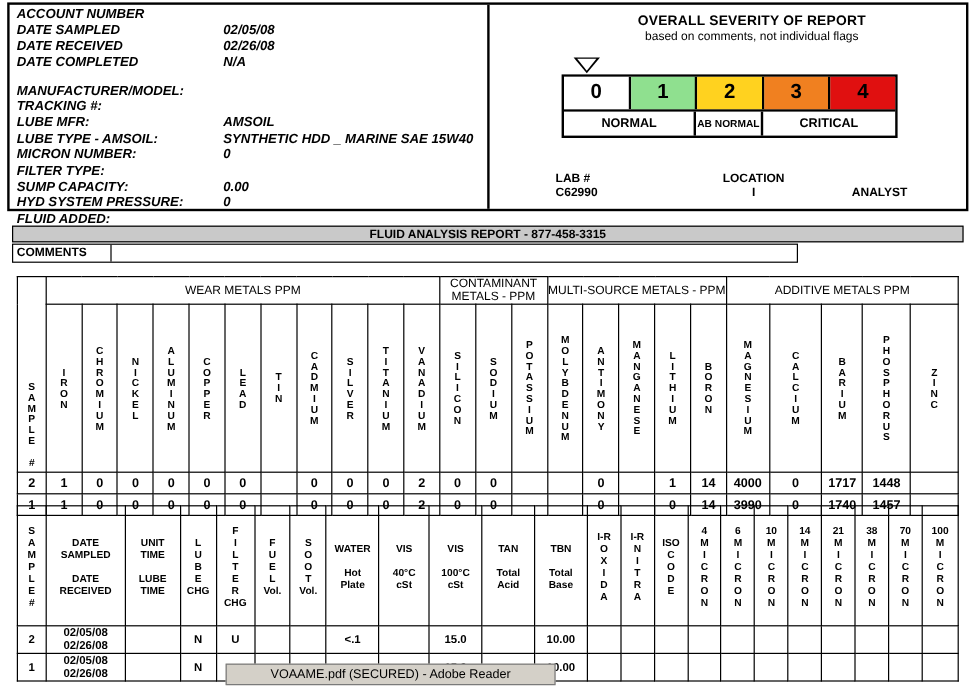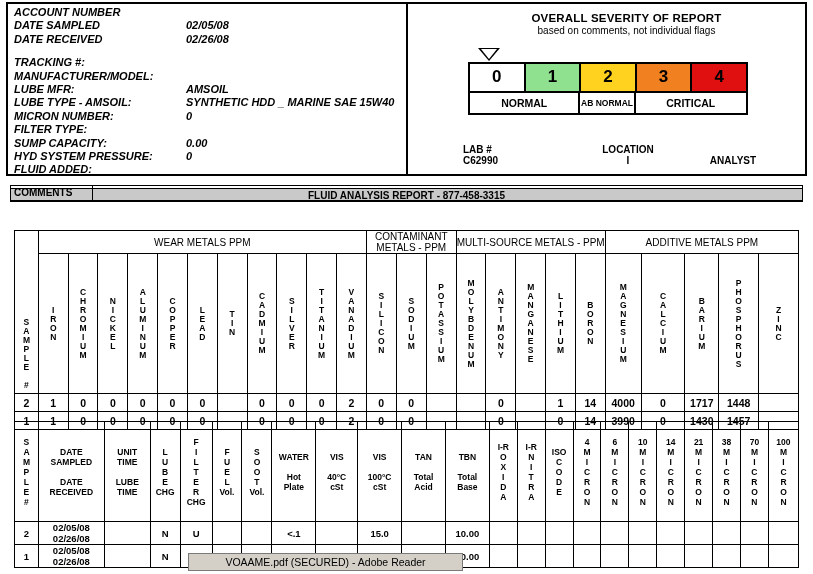--- a/index.html
+++ b/index.html
@@ -232,6 +232,10 @@
       <div class="hdr-row">
         <div class="hdr-lab">DATE RECEIVED</div>
         <div class="hdr-val">02/26/08</div>
+      </div>
+      <div class="hdr-row">
+        <div class="hdr-lab">DATE COMPLETED</div>
+        <div class="hdr-val">N/A</div>
       </div>
       <div class="gap"></div>
       <div class="hdr-row">

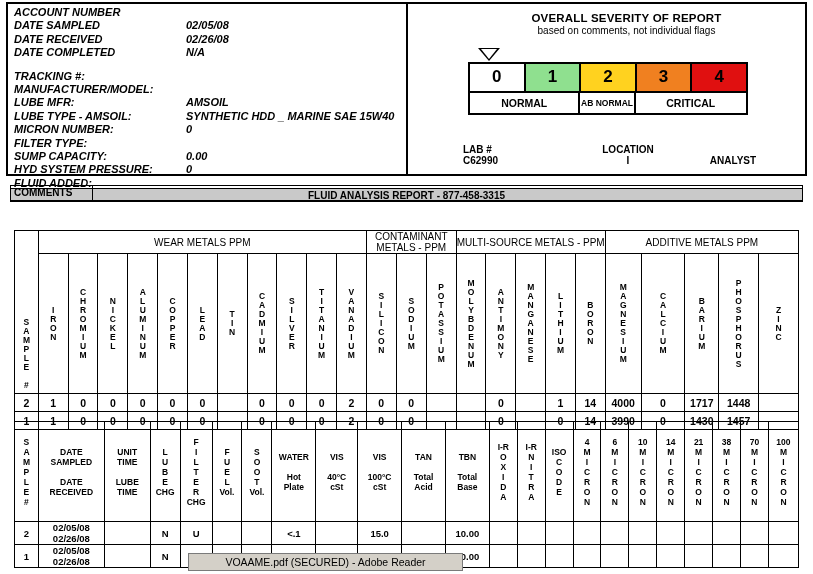--- a/index.html
+++ b/index.html
@@ -239,11 +239,11 @@
       </div>
       <div class="gap"></div>
       <div class="hdr-row">
+        <div class="hdr-lab">MANUFACTURER/MODEL:</div>
+        <div class="hdr-val"></div>
+      </div>
+      <div class="hdr-row">
         <div class="hdr-lab">TRACKING #:</div>
-        <div class="hdr-val"></div>
-      </div>
-      <div class="hdr-row">
-        <div class="hdr-lab">MANUFACTURER/MODEL:</div>
         <div class="hdr-val"></div>
       </div>
       <div class="hdr-row">

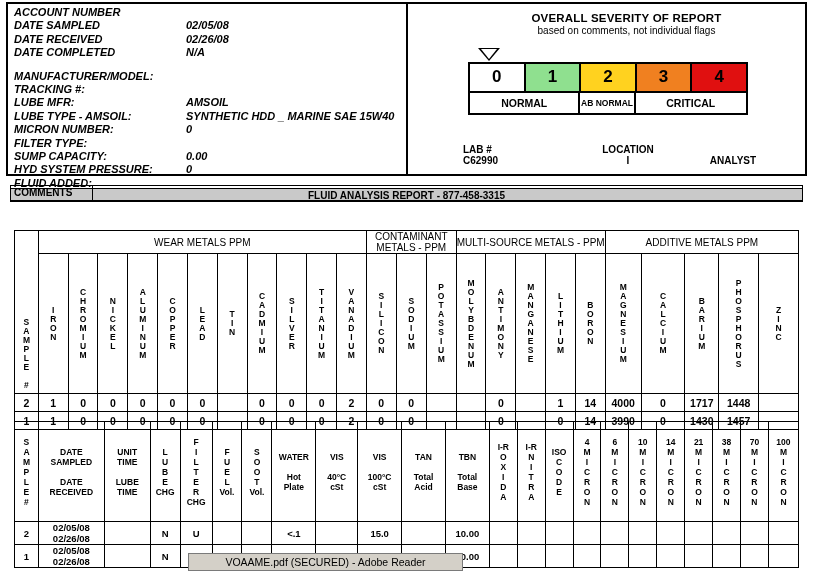--- a/index.html
+++ b/index.html
@@ -130,8 +130,8 @@
   }
   .comments {
     position: absolute;
-    left: 10px; top: 185px;
-    width: 793px; height: 16px;
+    left: 10px; top: 203px;
+    width: 655px; height: 16px;
     border: 1px solid #000;
     display: flex;
   }

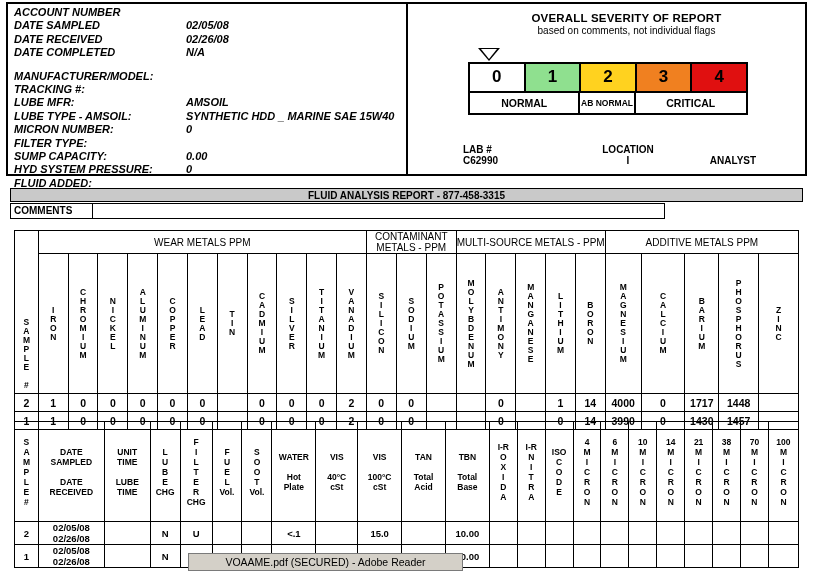--- a/index.html
+++ b/index.html
@@ -616,7 +616,7 @@
       <td>14</td>
       <td>3990</td>
       <td>0</td>
-      <td>1430</td>
+      <td>1740</td>
       <td>1457</td>
       <td></td>
     </tr>

